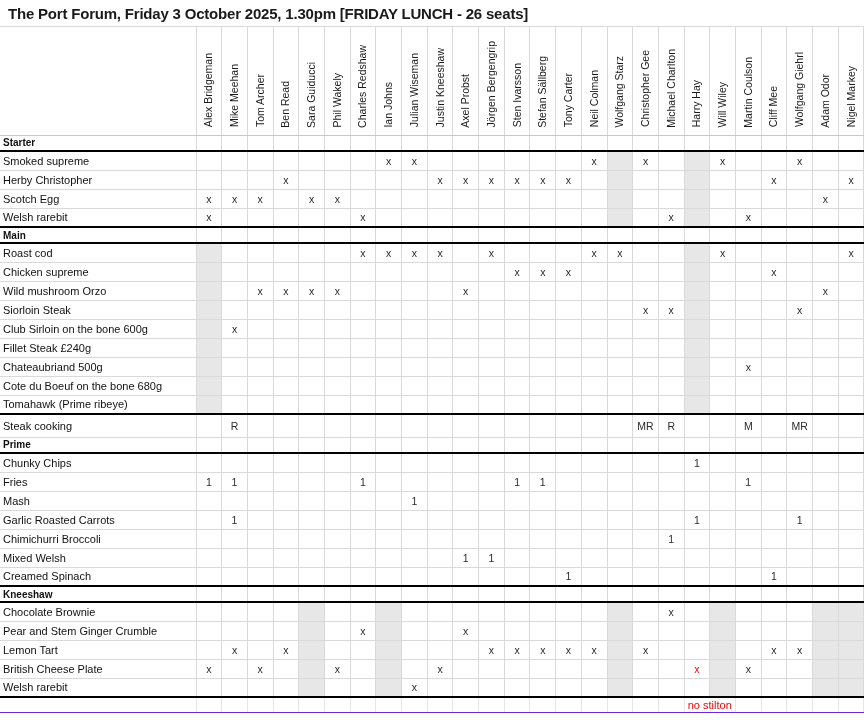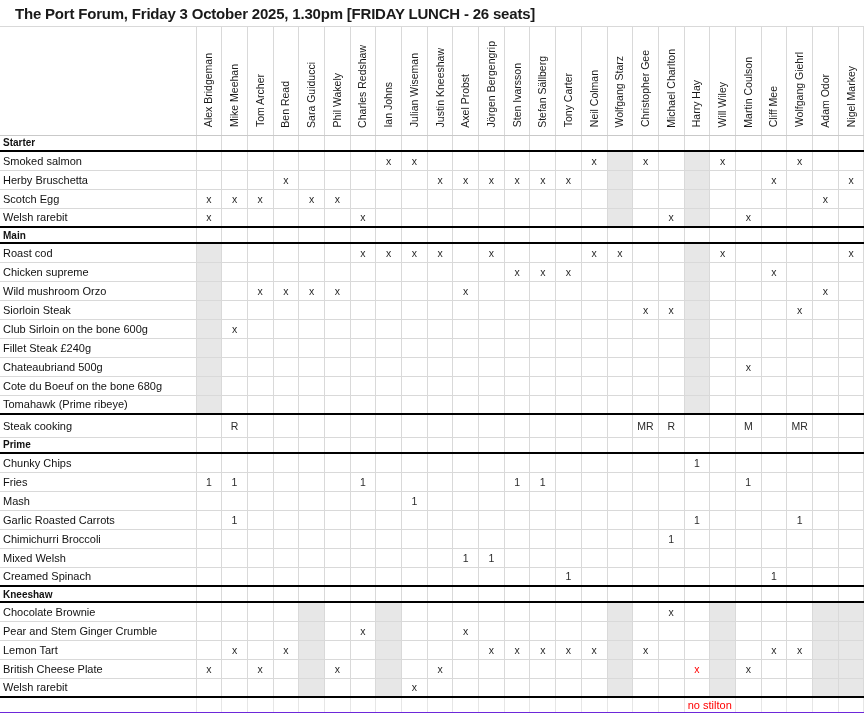--- a/index.html
+++ b/index.html
@@ -11,7 +11,7 @@
   }
   .title-bar {
     height:27px; display:flex; align-items:center;
-    padding-left:15px; font-weight:bold; font-size:15px; letter-spacing:-0.2px;
+    padding-left:8px; font-weight:bold; font-size:15px; letter-spacing:-0.2px;
     border-bottom:1px solid #d9d9d9; white-space:nowrap;
   }
   table { border-collapse:collapse; table-layout:fixed; width:864px; border-right:1px solid #8c8c8c; }

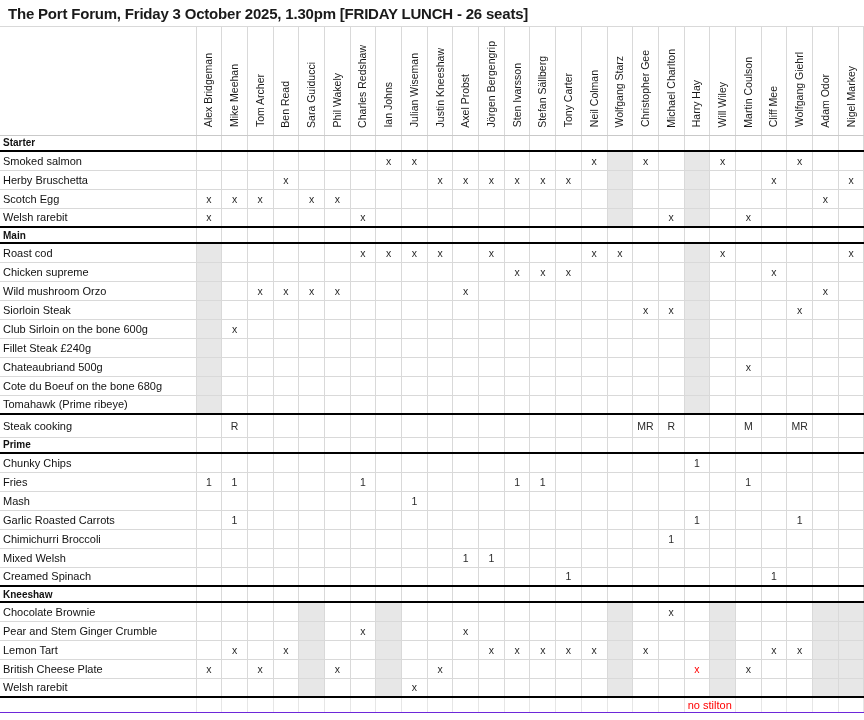--- a/index.html
+++ b/index.html
@@ -140,7 +140,7 @@
         <td></td>
       </tr>
       <tr class="data">
-        <td class="label">Smoked salmon</td>
+        <td class="label">Smoked supreme</td>
         <td></td>
         <td></td>
         <td></td>

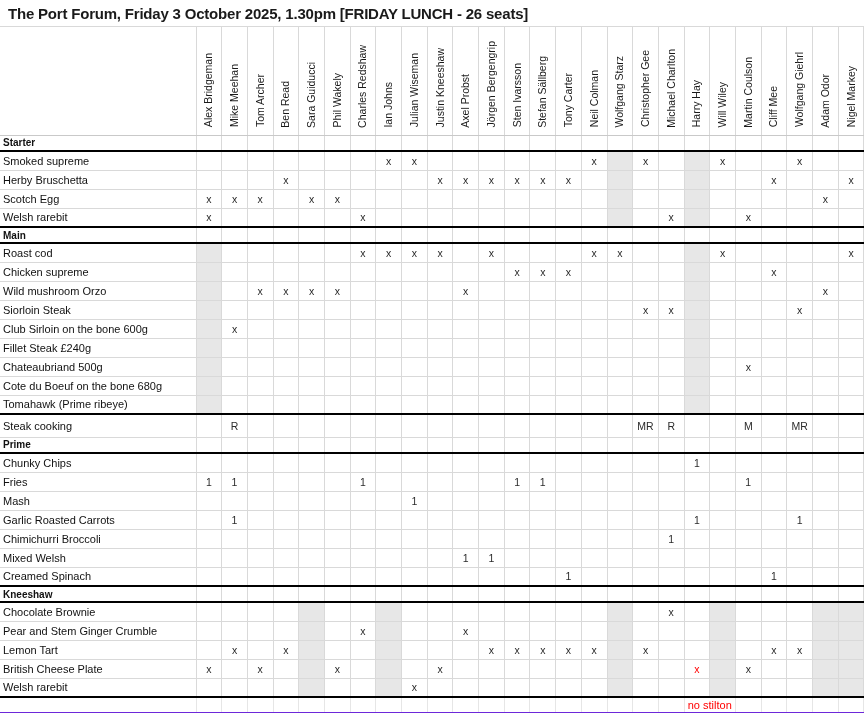--- a/index.html
+++ b/index.html
@@ -169,7 +169,7 @@
         <td></td>
       </tr>
       <tr class="data">
-        <td class="label">Herby Bruschetta</td>
+        <td class="label">Herby Christopher</td>
         <td></td>
         <td></td>
         <td></td>

